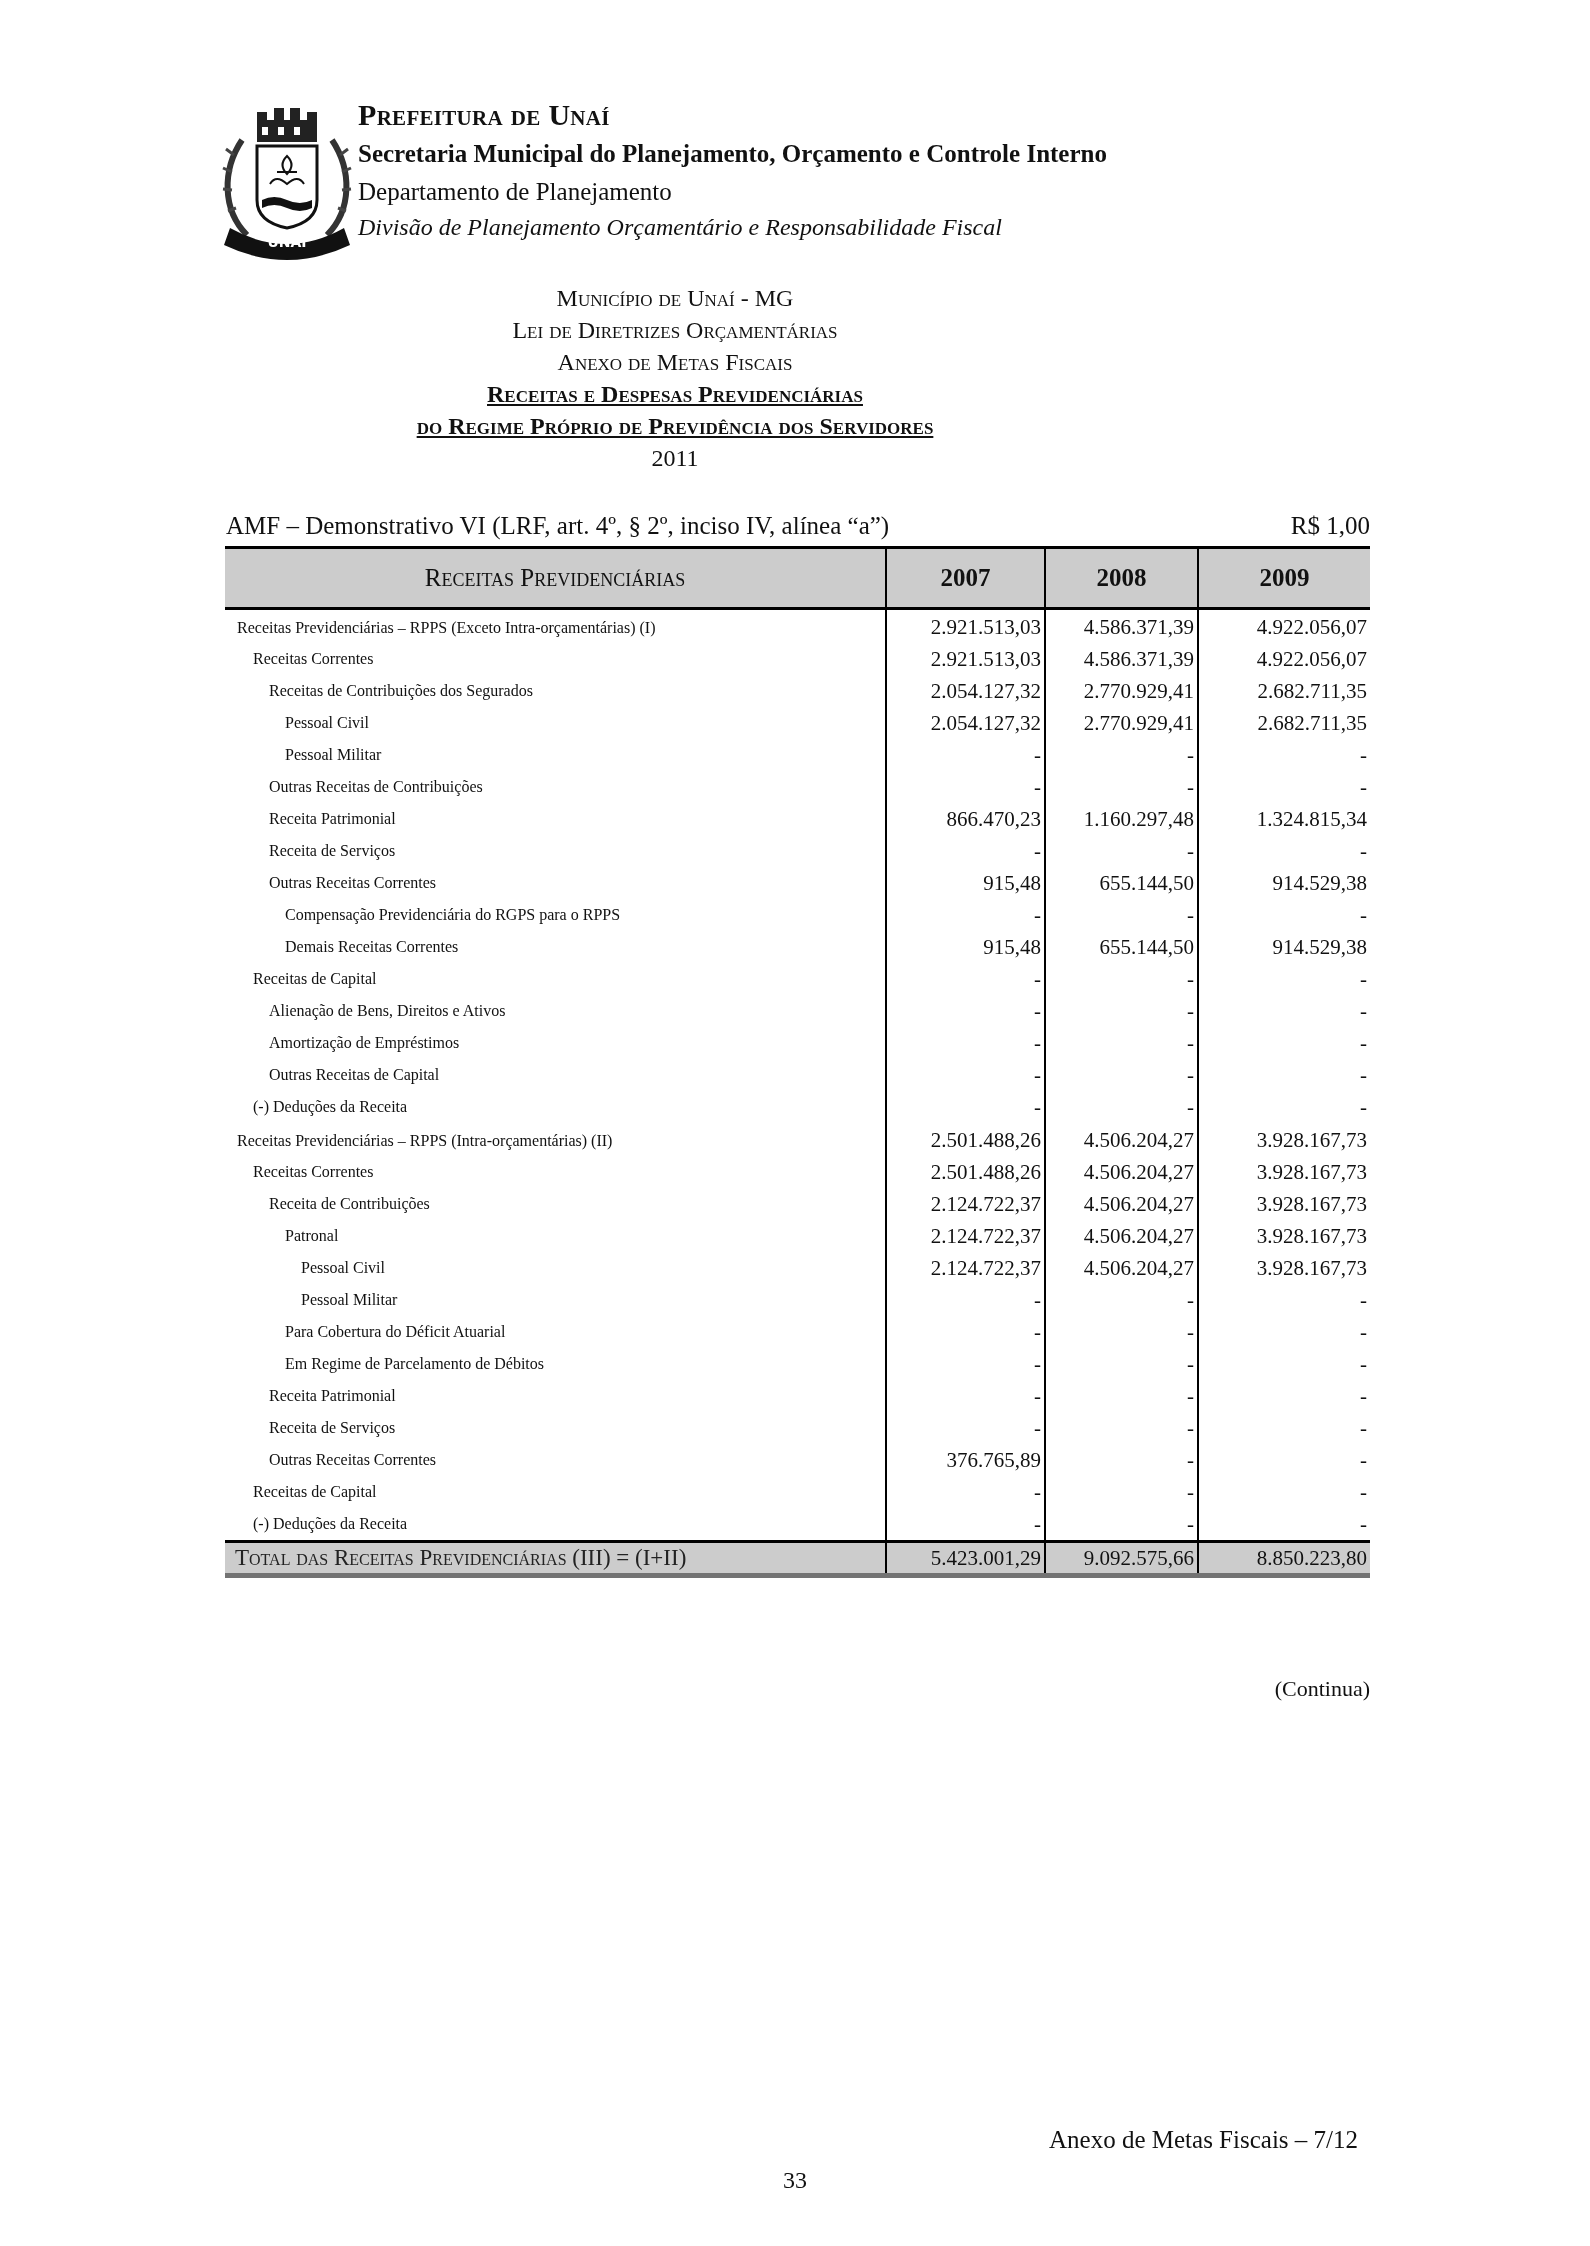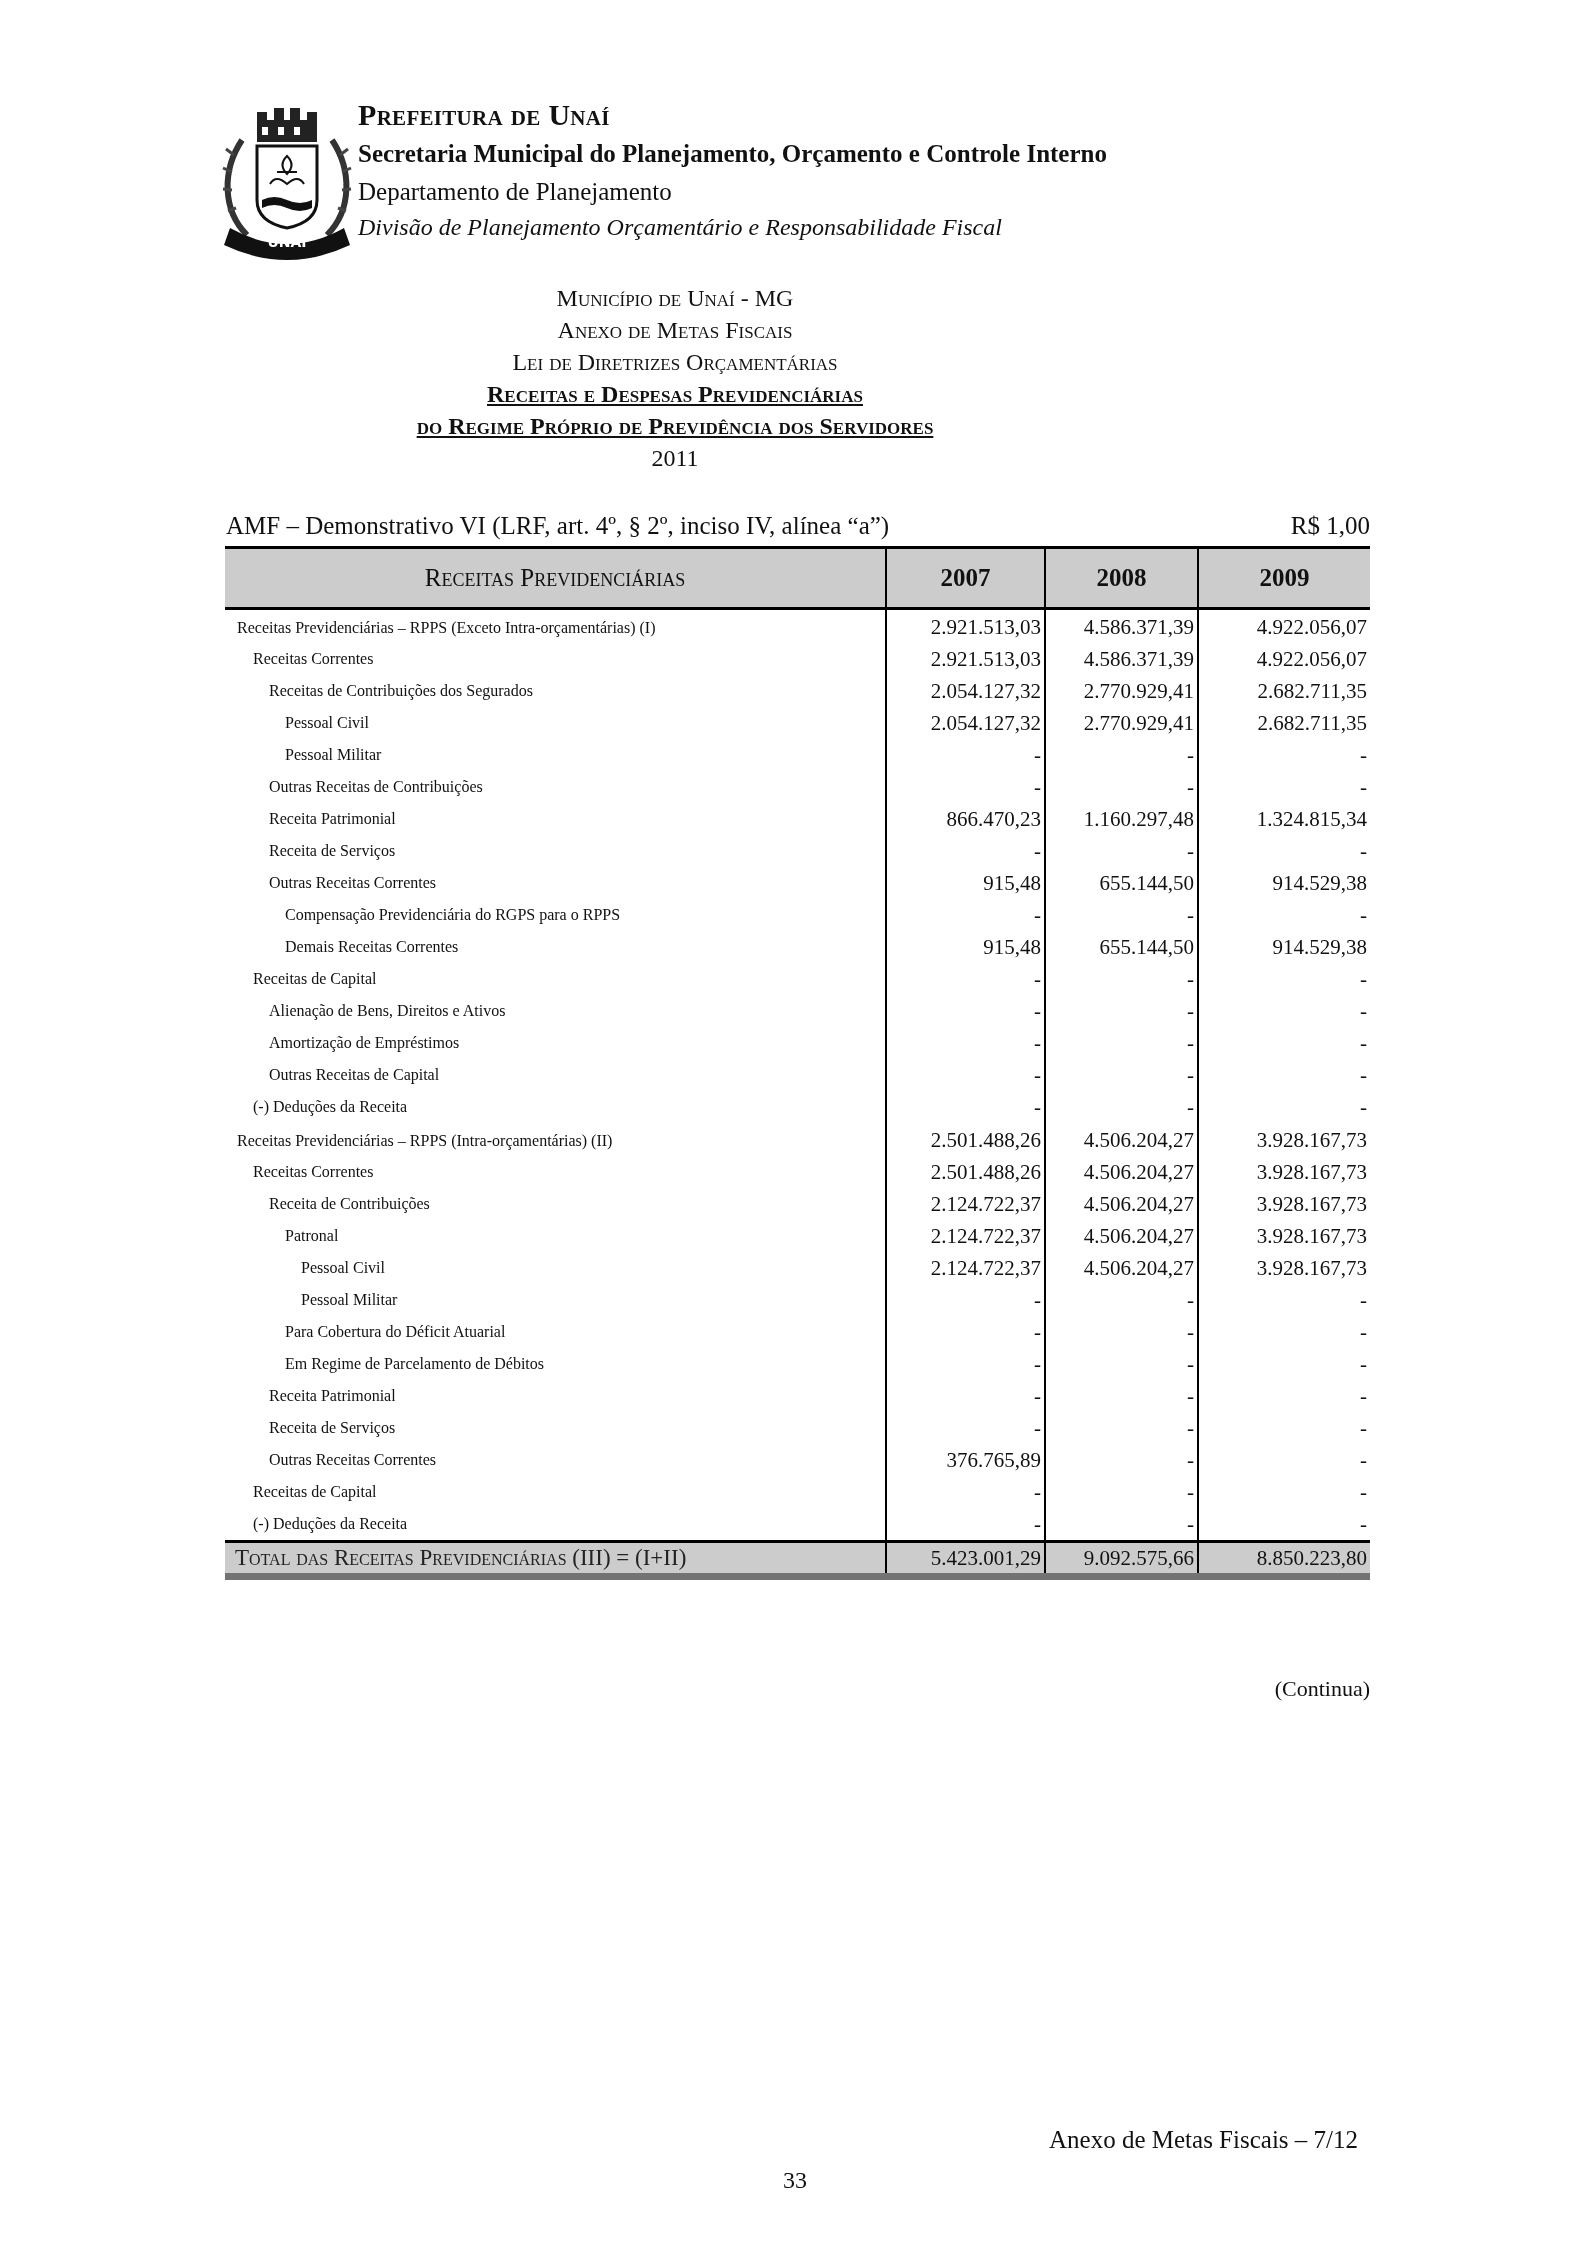--- a/index.html
+++ b/index.html
@@ -75,8 +75,8 @@
 
 <div class="abs titles">
   <div class="sc">Município de Unaí - MG</div>
+  <div class="sc">Lei de Diretrizes Orçamentárias</div>
   <div class="sc">Anexo de Metas Fiscais</div>
-  <div class="sc">Lei de Diretrizes Orçamentárias</div>
   <div class="scb">Receitas e Despesas Previdenciárias</div>
   <div class="scb">do Regime Próprio de Previdência dos Servidores</div>
   <div>2011</div>

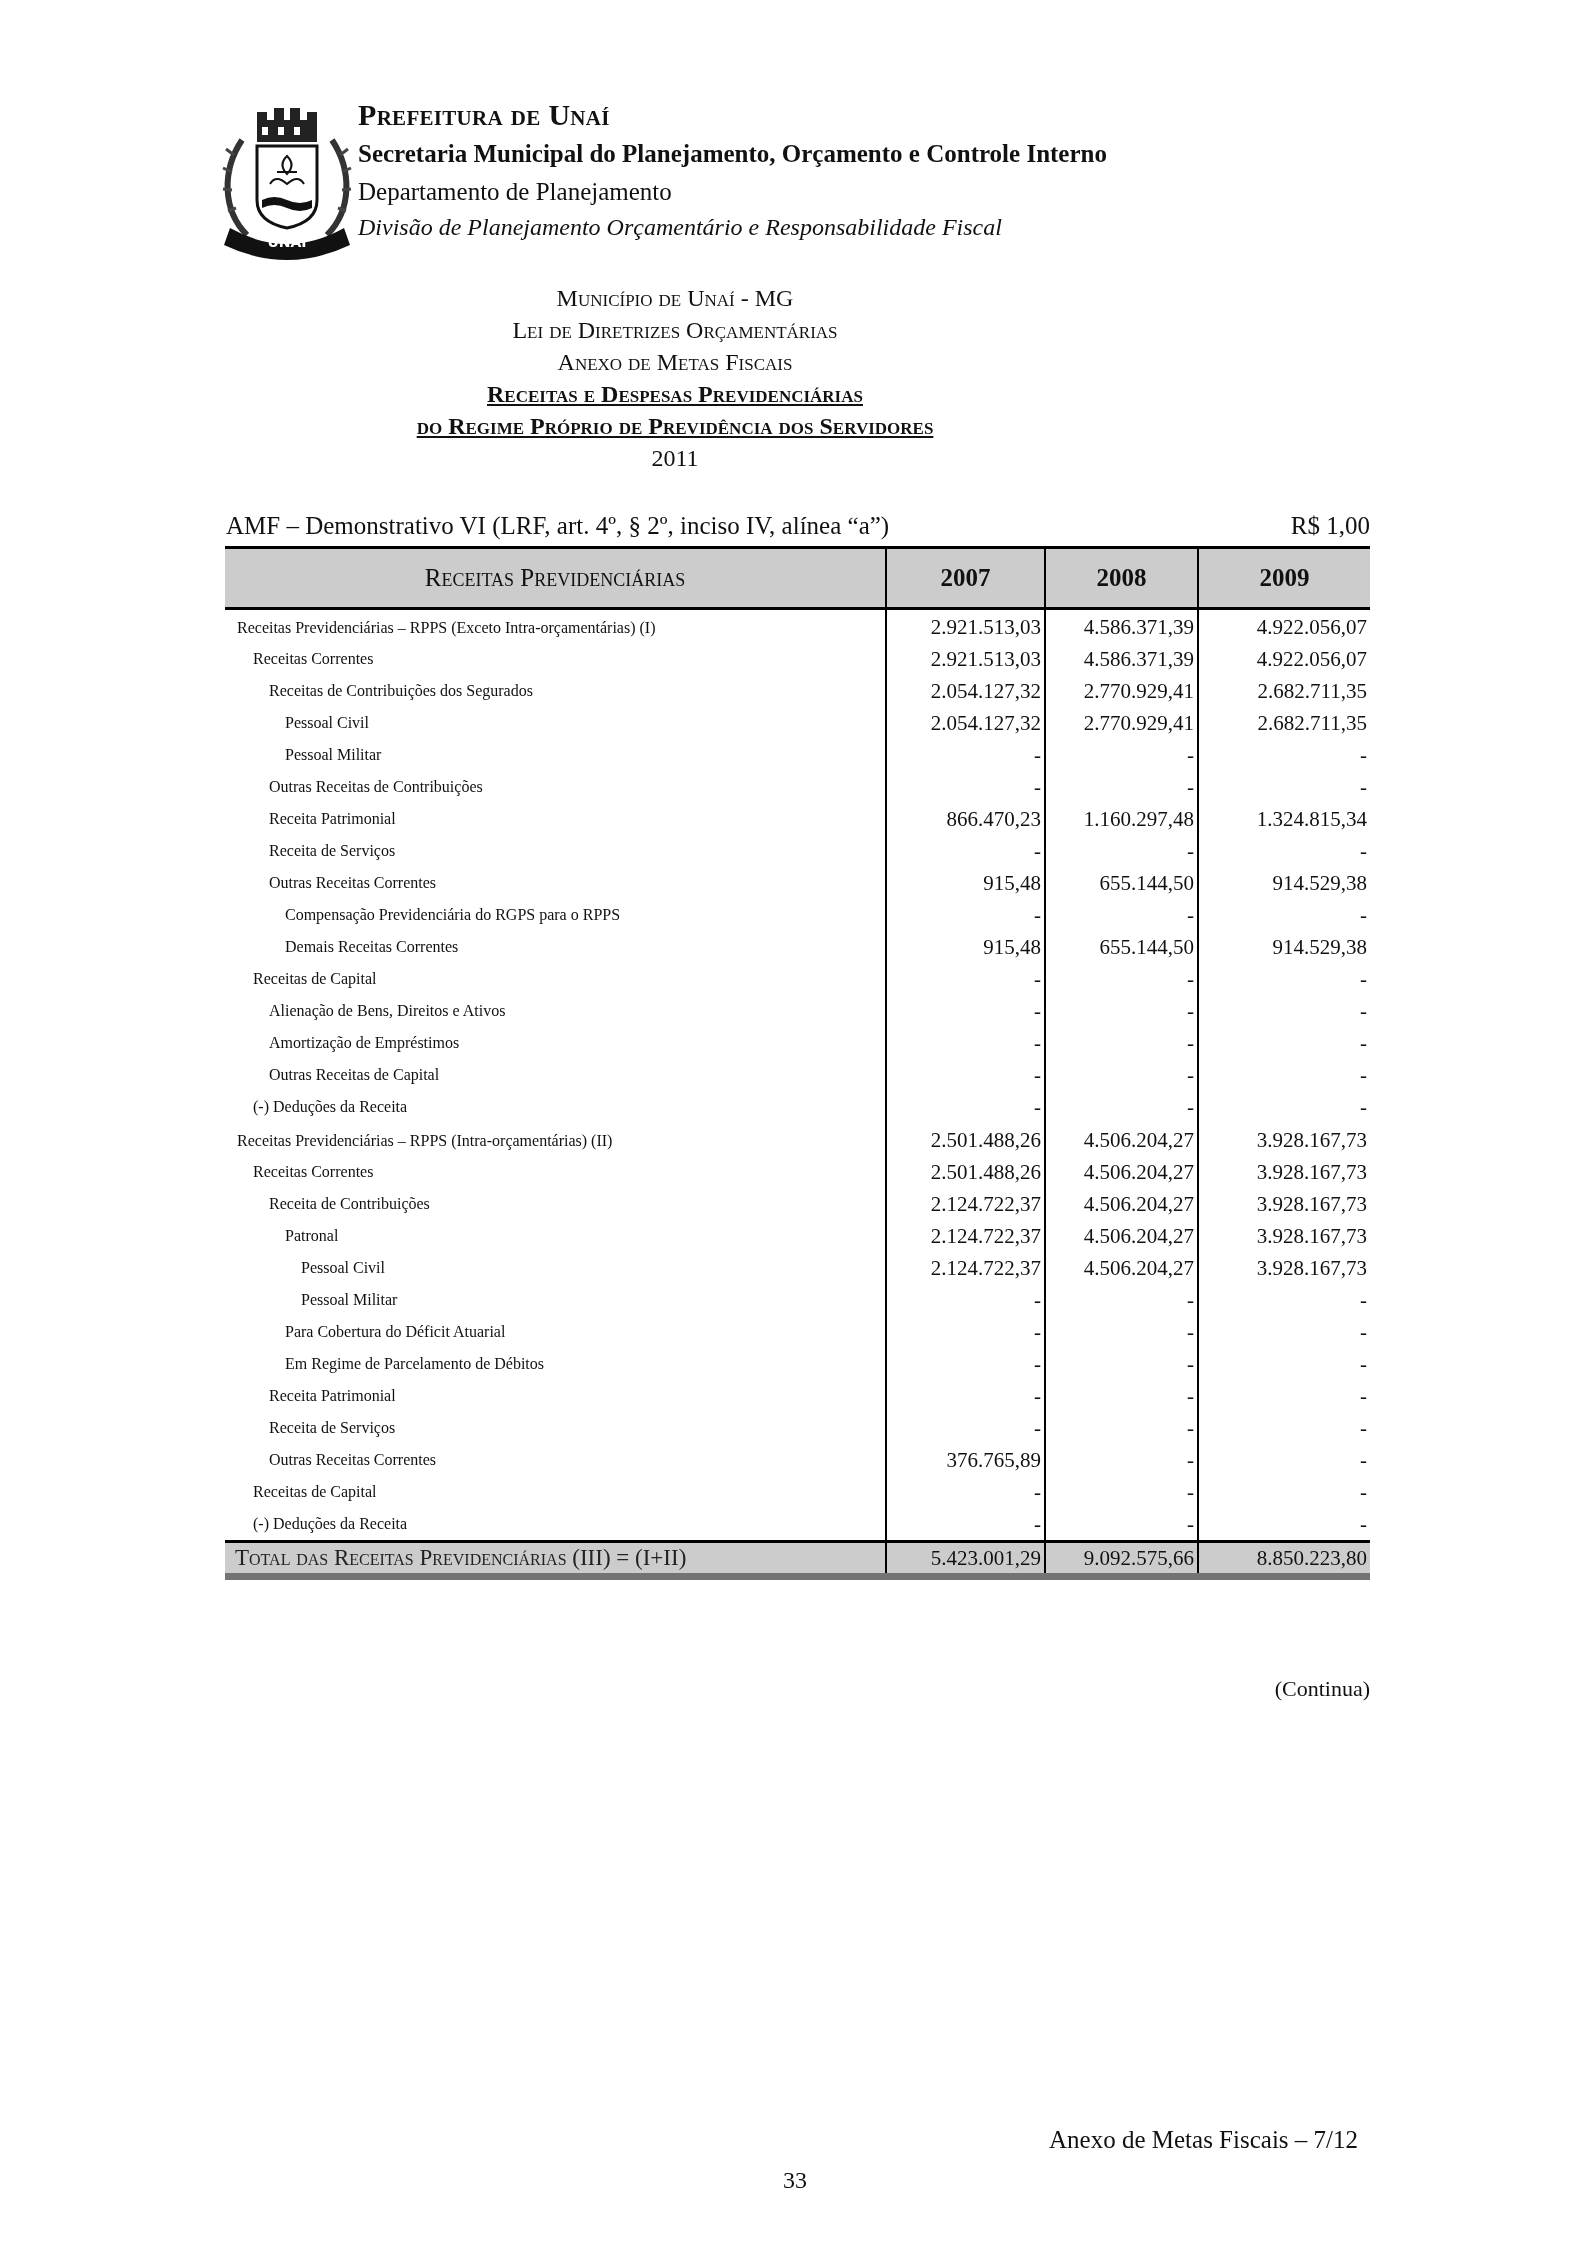--- a/index.html
+++ b/index.html
@@ -32,7 +32,7 @@
   table.rt td.num { text-align:right; font-size:21px; padding-right:3px; }
   table.rt tr.two td.lbl { line-height:31px; padding-top:2px; }
   table.rt tr.two td.num { vertical-align:middle; }
-  table.rt tr.total td { background:#cccccc; border-top:3px solid #000; border-bottom:7px solid #737373; height:30px; line-height:30px; vertical-align:middle; }
+  table.rt tr.total td { background:#cccccc; border-top:3px solid #000; border-bottom:5px solid #737373; height:30px; line-height:30px; vertical-align:middle; }
   table.rt tr.total td.lbl { font-variant:small-caps; color:#222; padding-left:10px; font-size:23px; }
   .continua { right:220px; top:1676px; font-size:22px; }
   .footer { right:232px; top:2126px; font-size:25px; }

